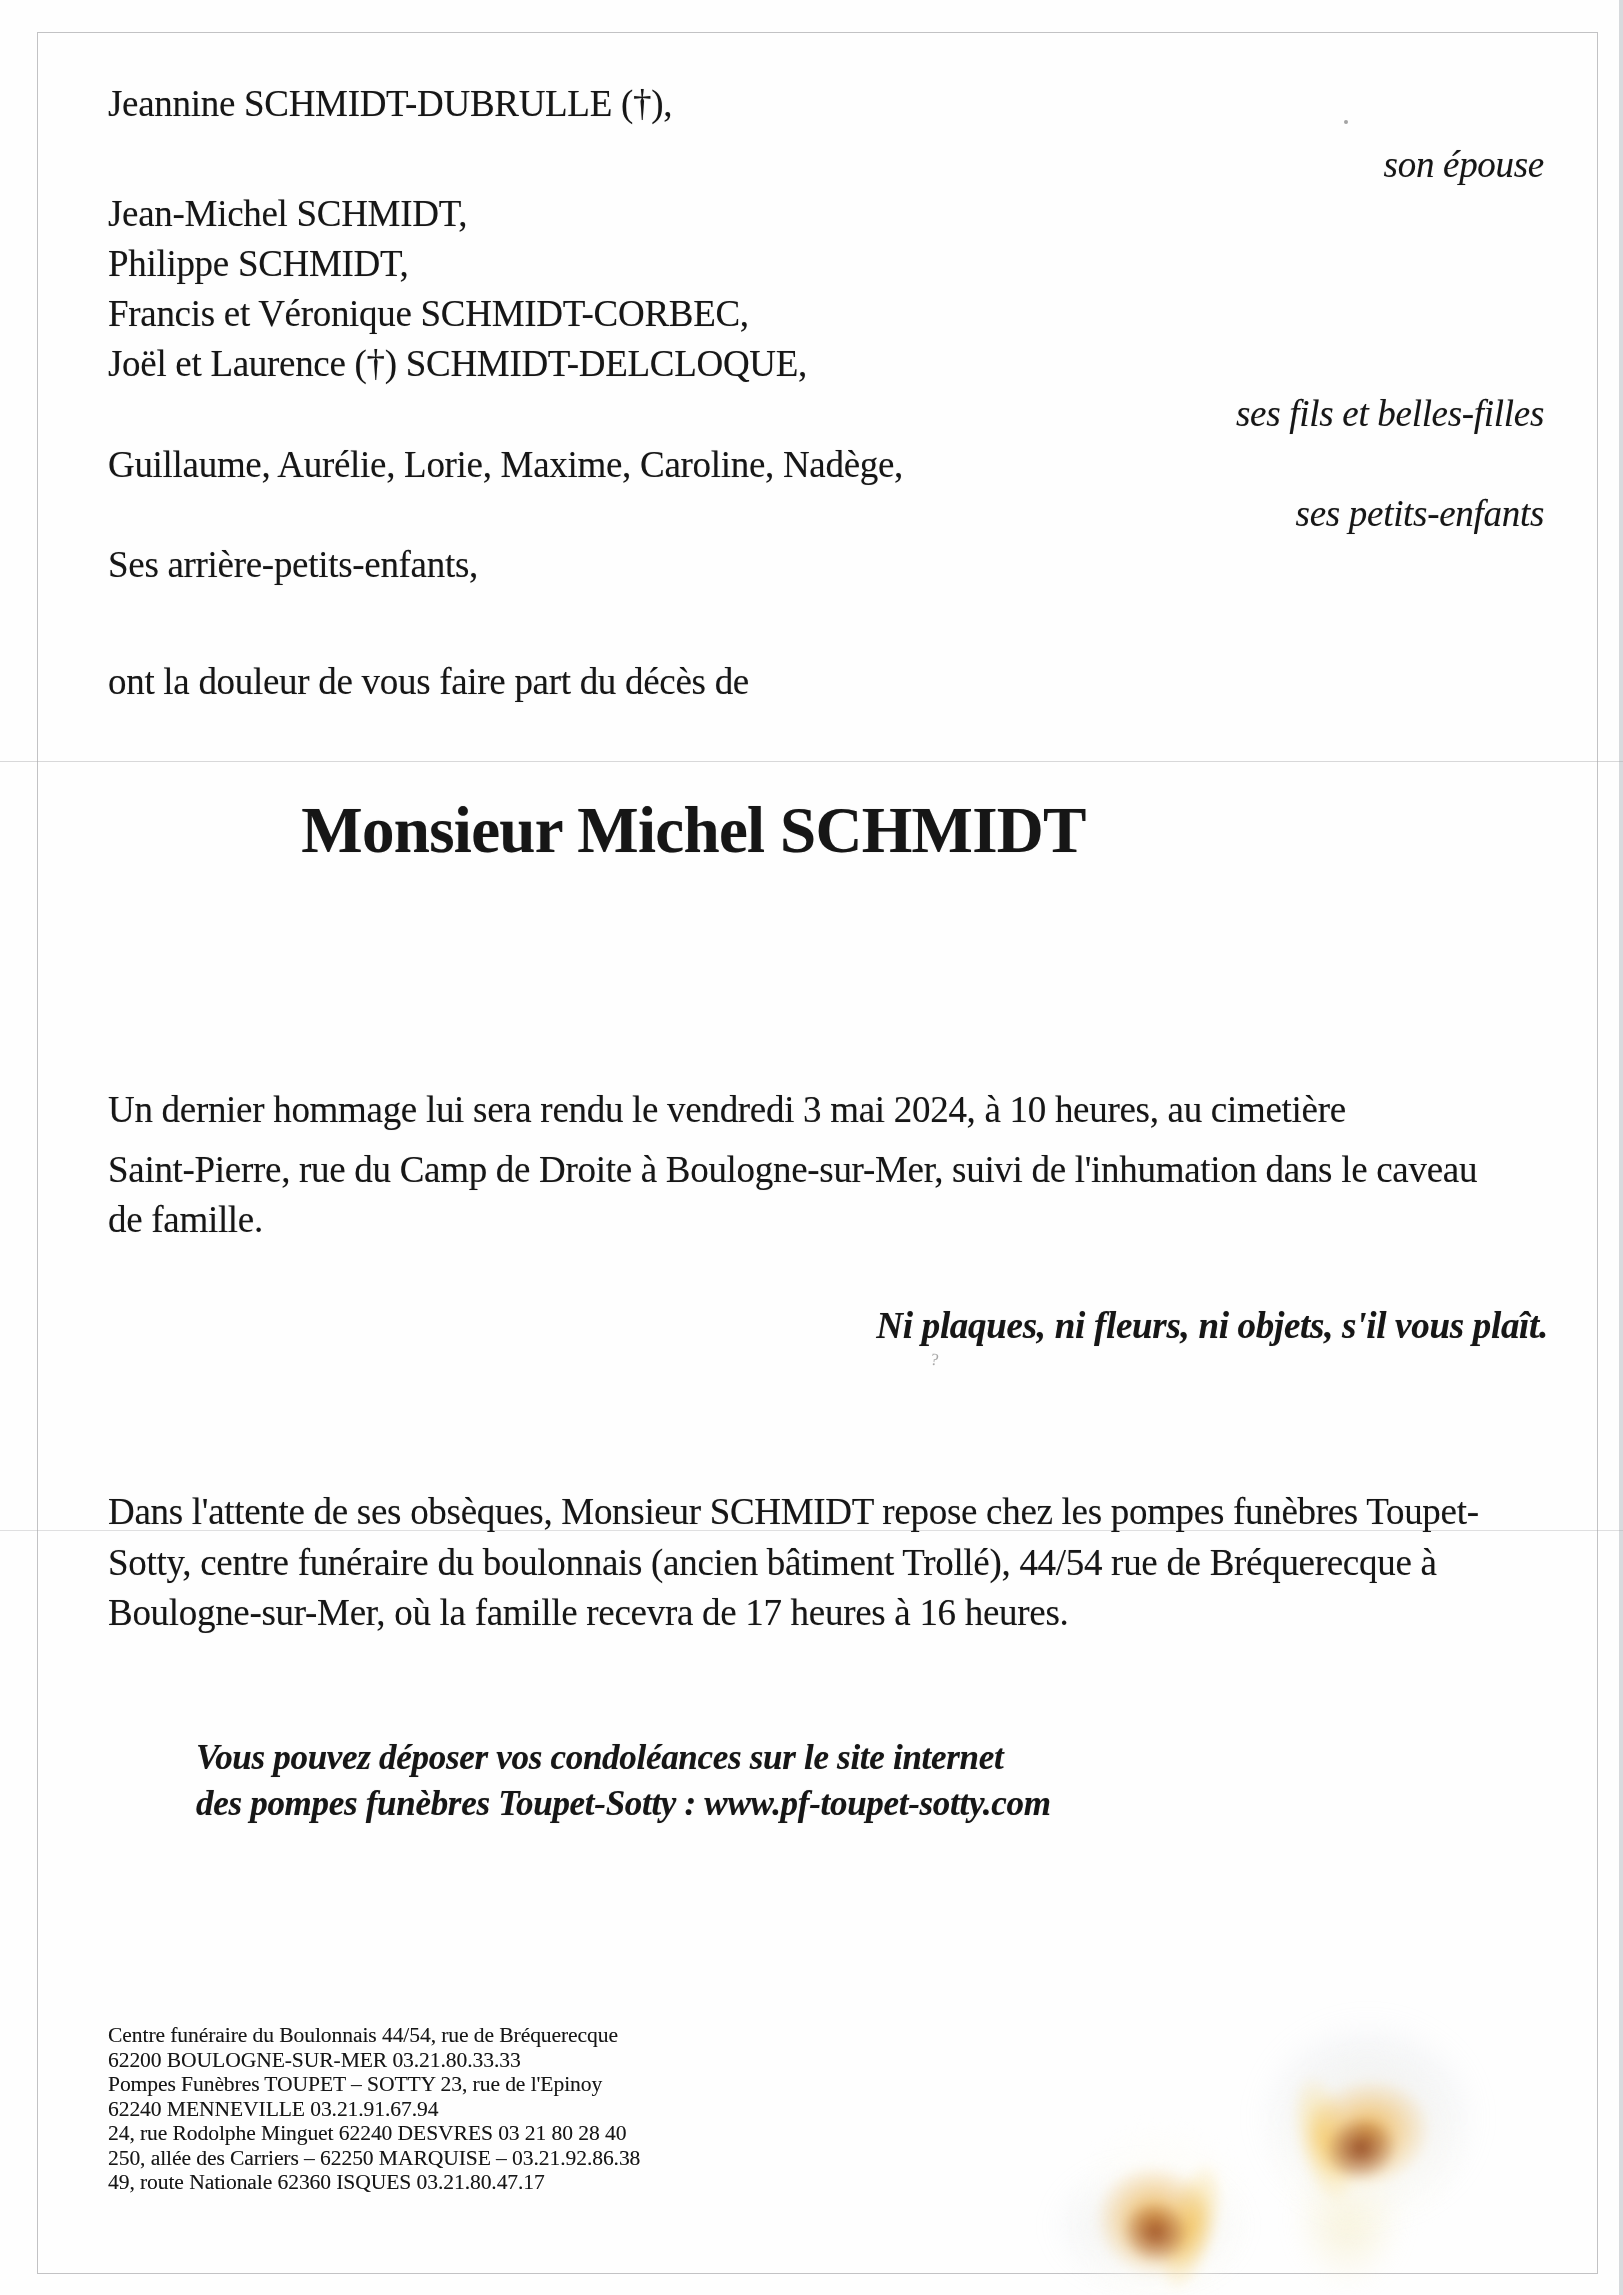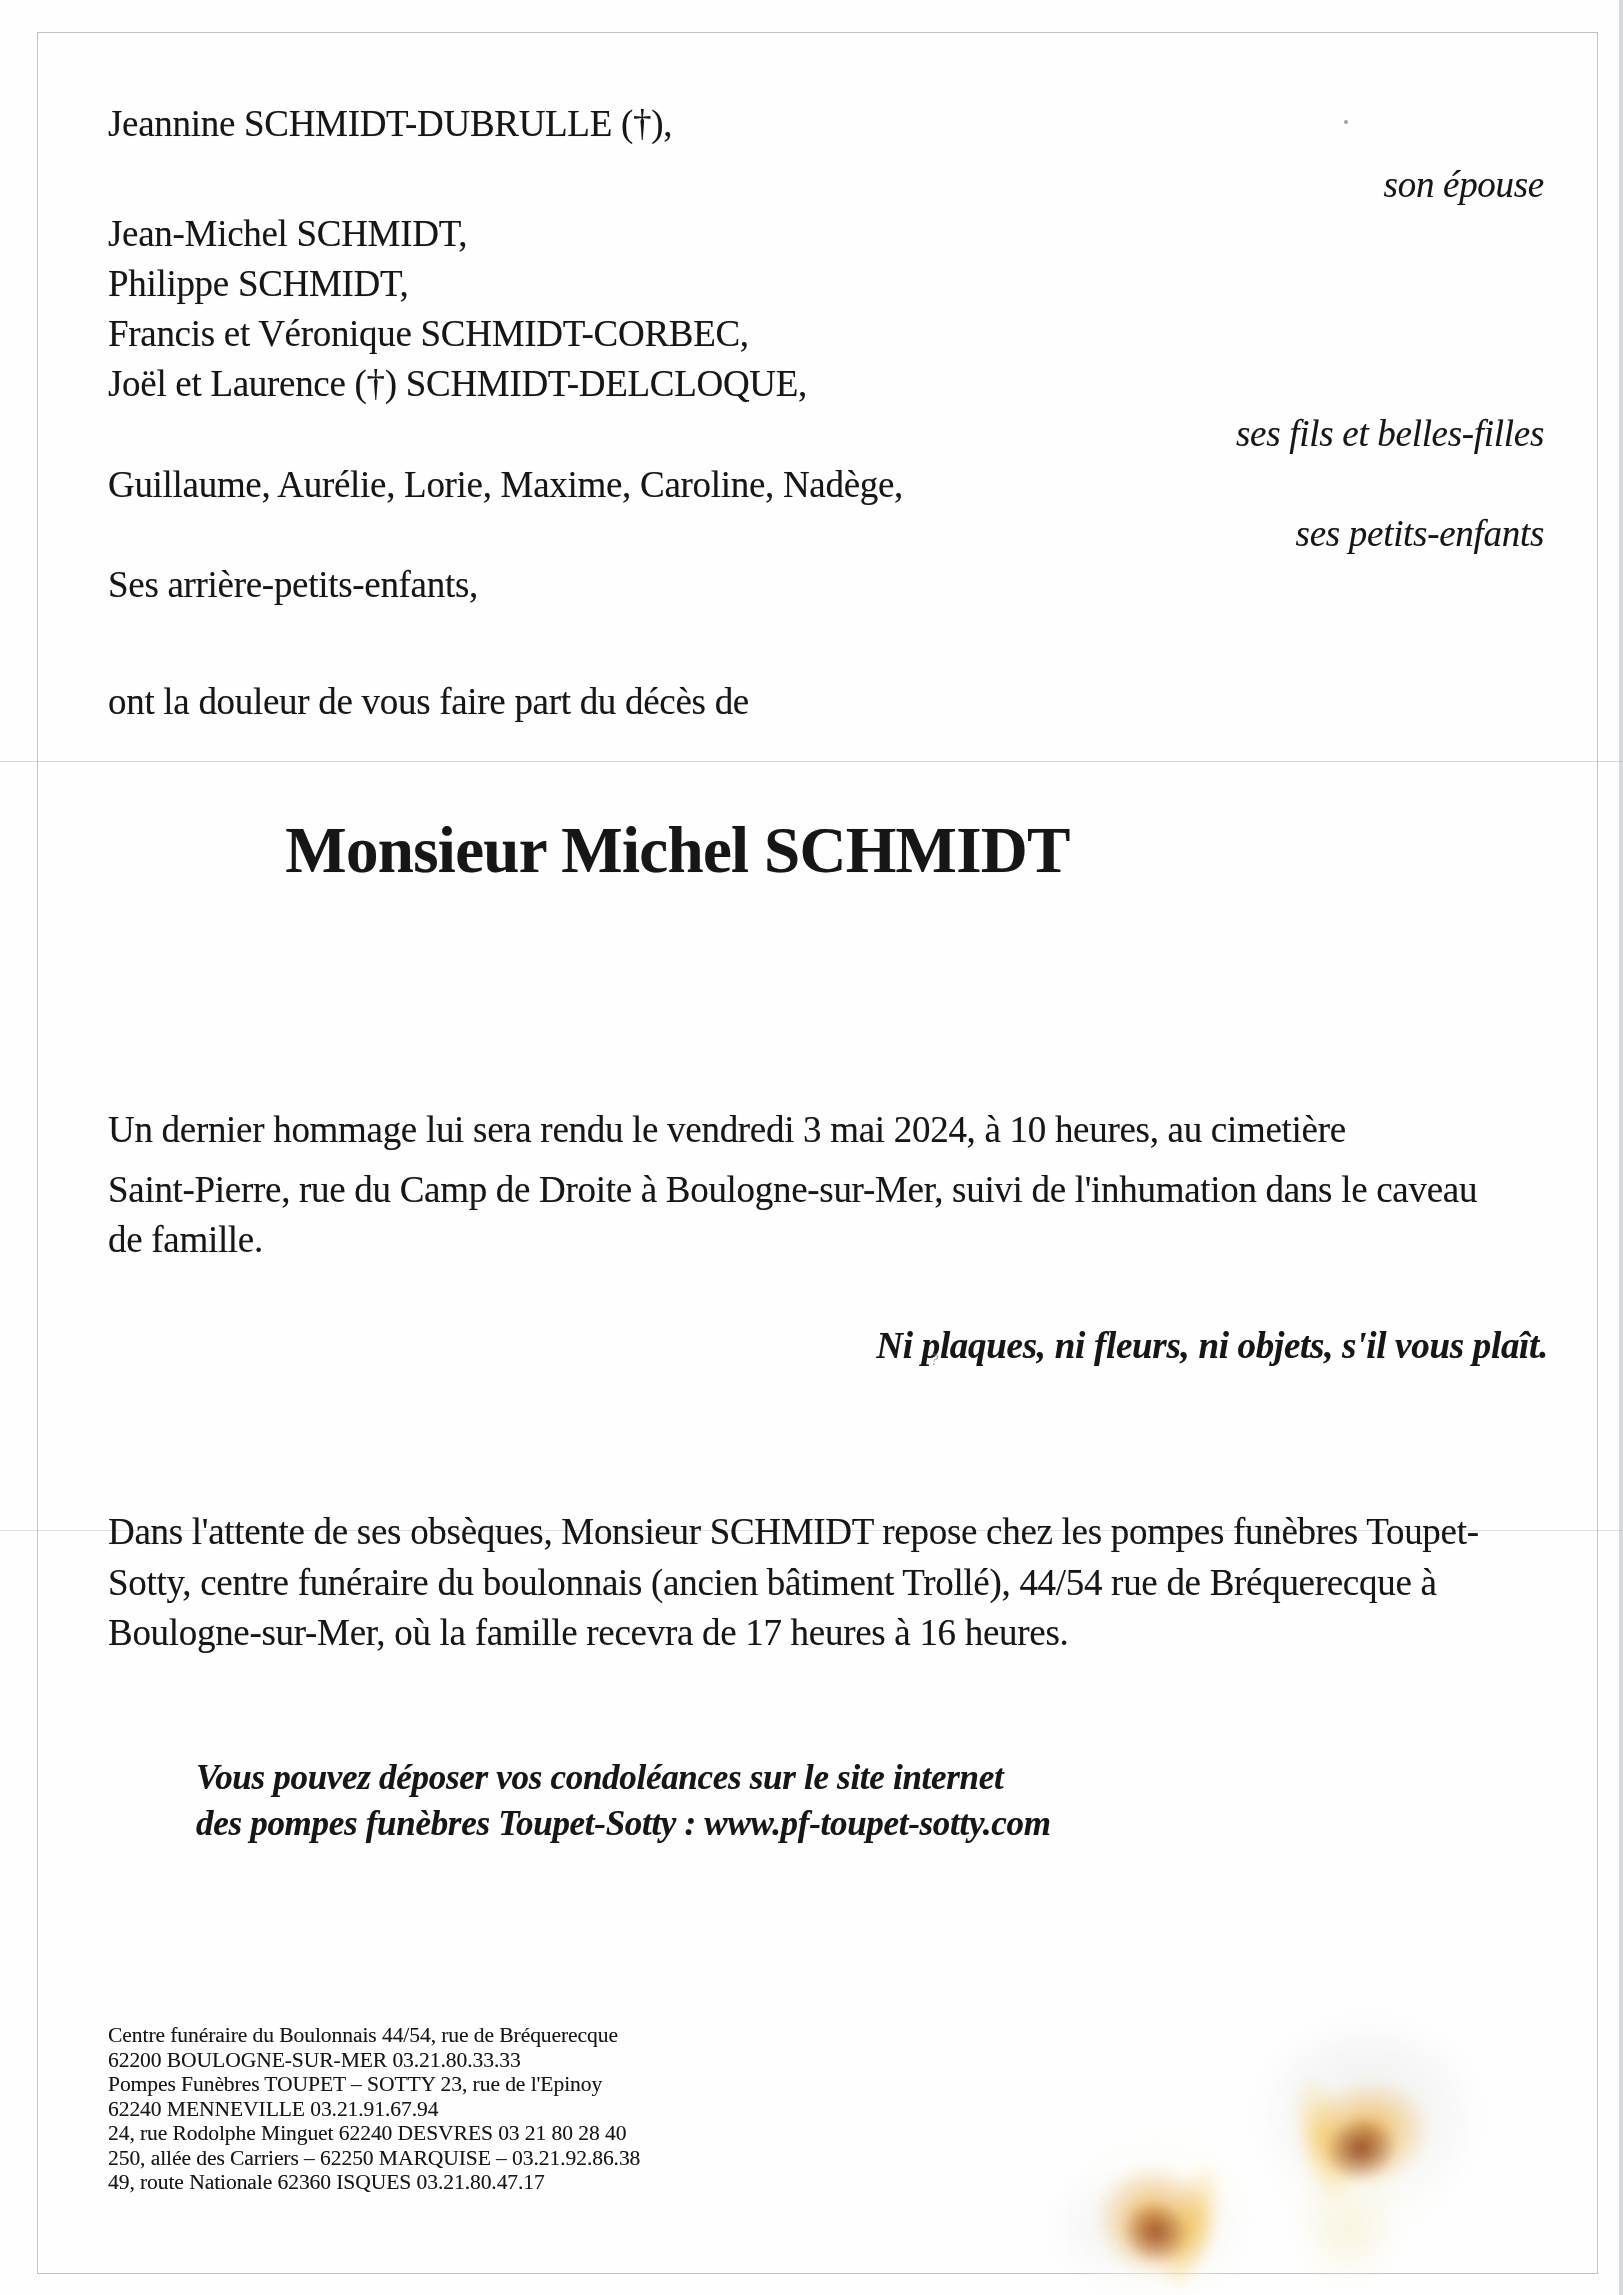--- a/index.html
+++ b/index.html
@@ -11,7 +11,7 @@
   .scan-edge{position:absolute;top:0;right:0;width:3.9px;height:2295px;background:#c9cdd1;opacity:.75;}
   .scanline{position:absolute;left:0;width:1623px;height:1.3px;background:rgba(170,170,172,.45);}
   .ln{position:absolute;left:108px;white-space:nowrap;font-size:37px;
-      text-shadow:0 0 0.8px rgba(20,20,20,.38);letter-spacing:-0.3px;margin-top:20px;}
+      text-shadow:0 0 0.8px rgba(20,20,20,.38);letter-spacing:-0.3px;}
   .rel{left:auto;right:79px;font-style:italic;}
   .title{left:0;width:1355px;text-align:center;font-weight:bold;font-size:65px;letter-spacing:-0.7px;}
   .bi{font-weight:bold;font-style:italic;text-align:center;}

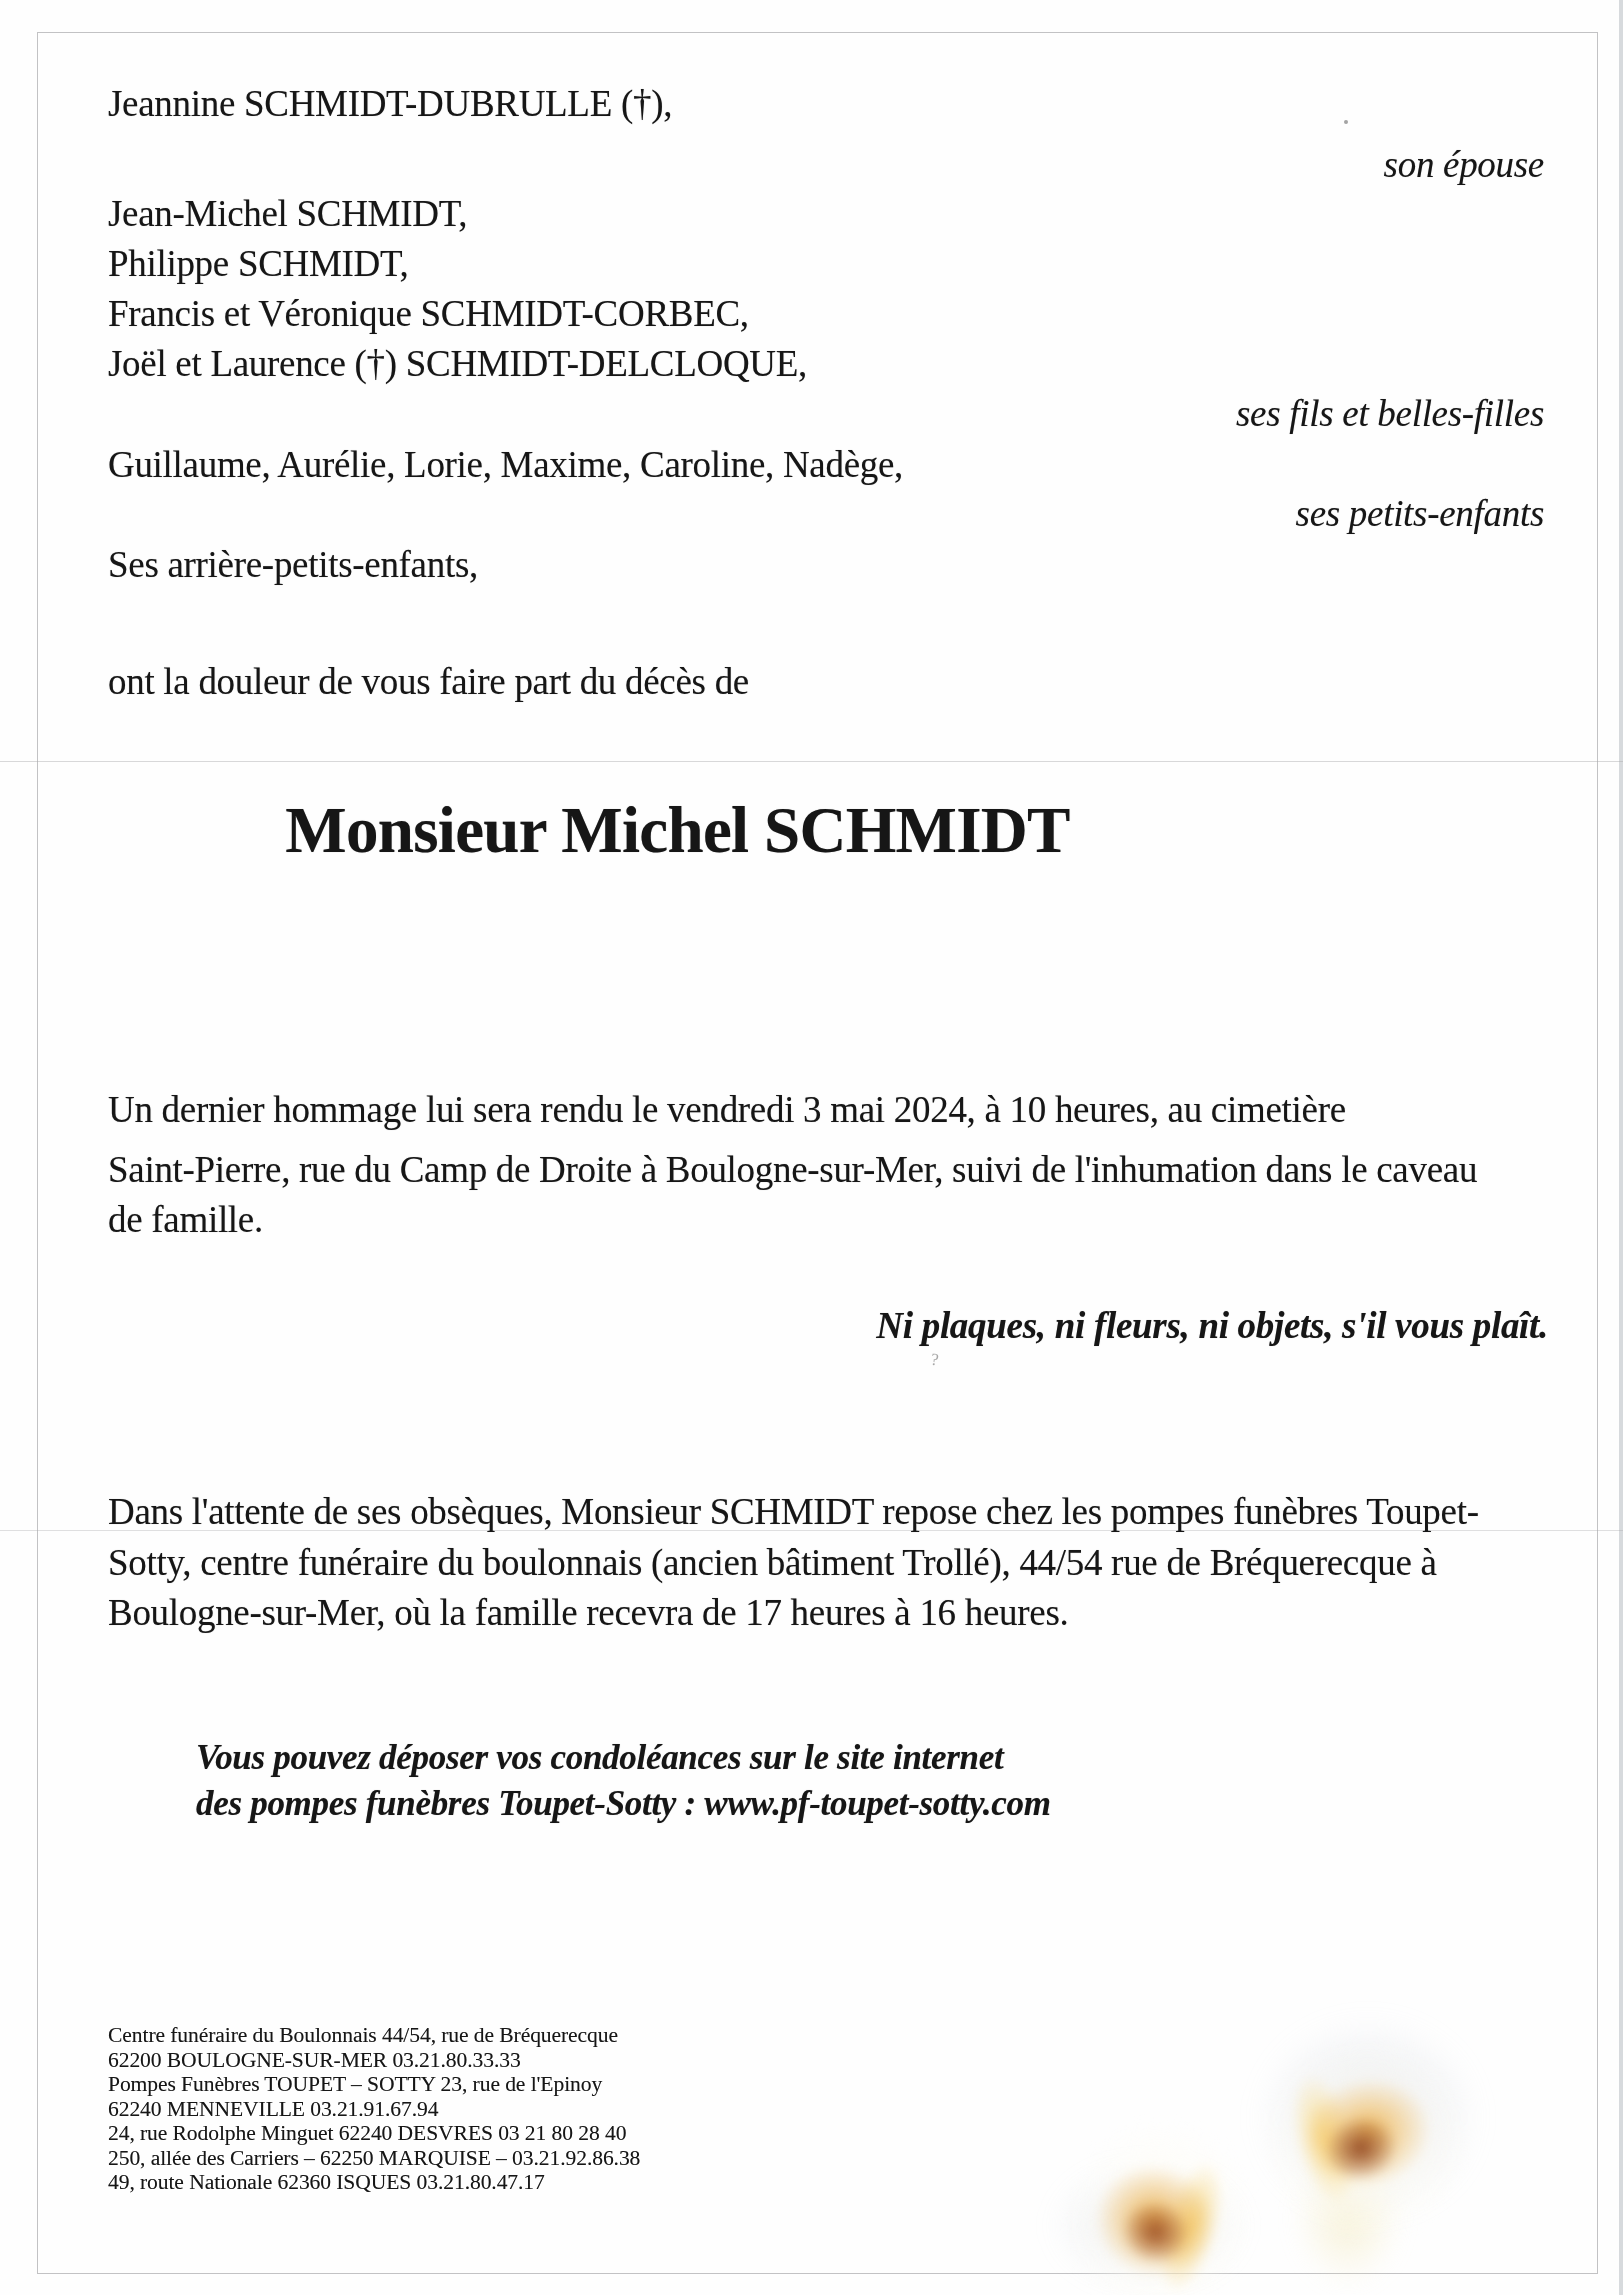--- a/index.html
+++ b/index.html
@@ -13,7 +13,7 @@
   .ln{position:absolute;left:108px;white-space:nowrap;font-size:37px;
       text-shadow:0 0 0.8px rgba(20,20,20,.38);letter-spacing:-0.3px;}
   .rel{left:auto;right:79px;font-style:italic;}
-  .title{left:0;width:1355px;text-align:center;font-weight:bold;font-size:65px;letter-spacing:-0.7px;}
+  .title{left:16px;width:1355px;text-align:center;font-weight:bold;font-size:65px;letter-spacing:-0.7px;}
   .bi{font-weight:bold;font-style:italic;text-align:center;}
   .noflowers{left:auto;right:75px;}
   .condol{left:196px;width:1296px;text-align:left;font-size:35px;}

